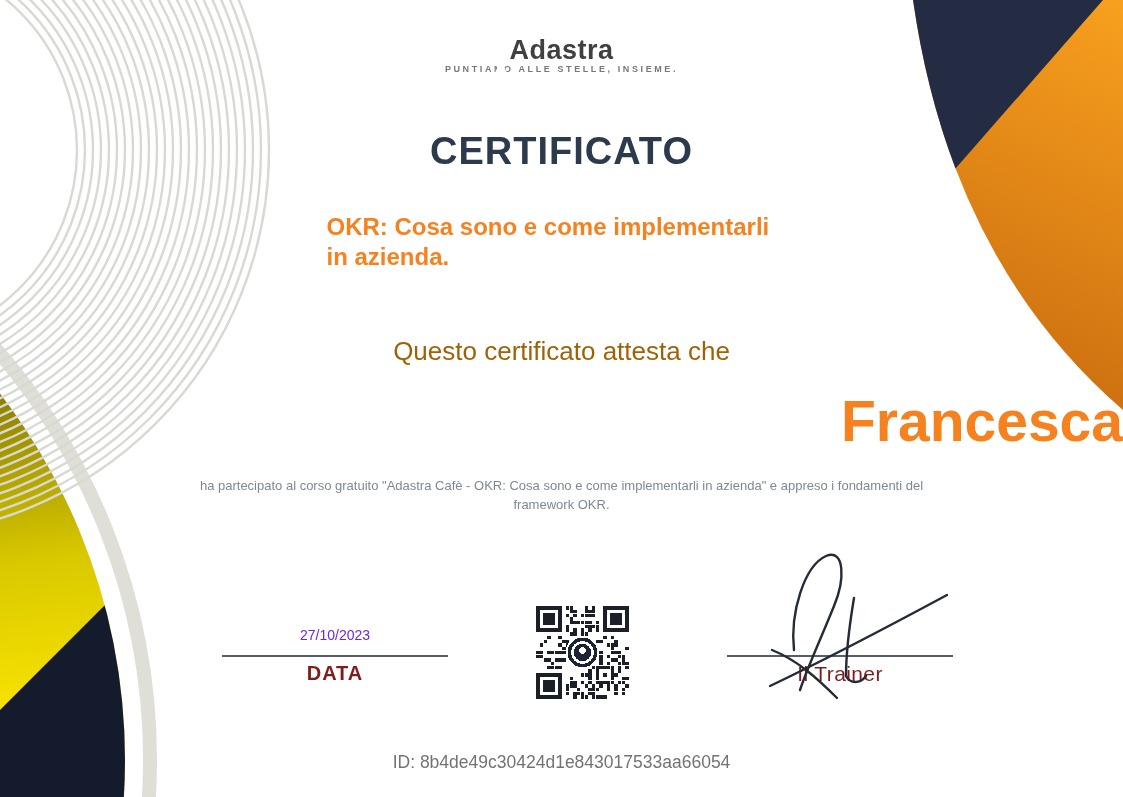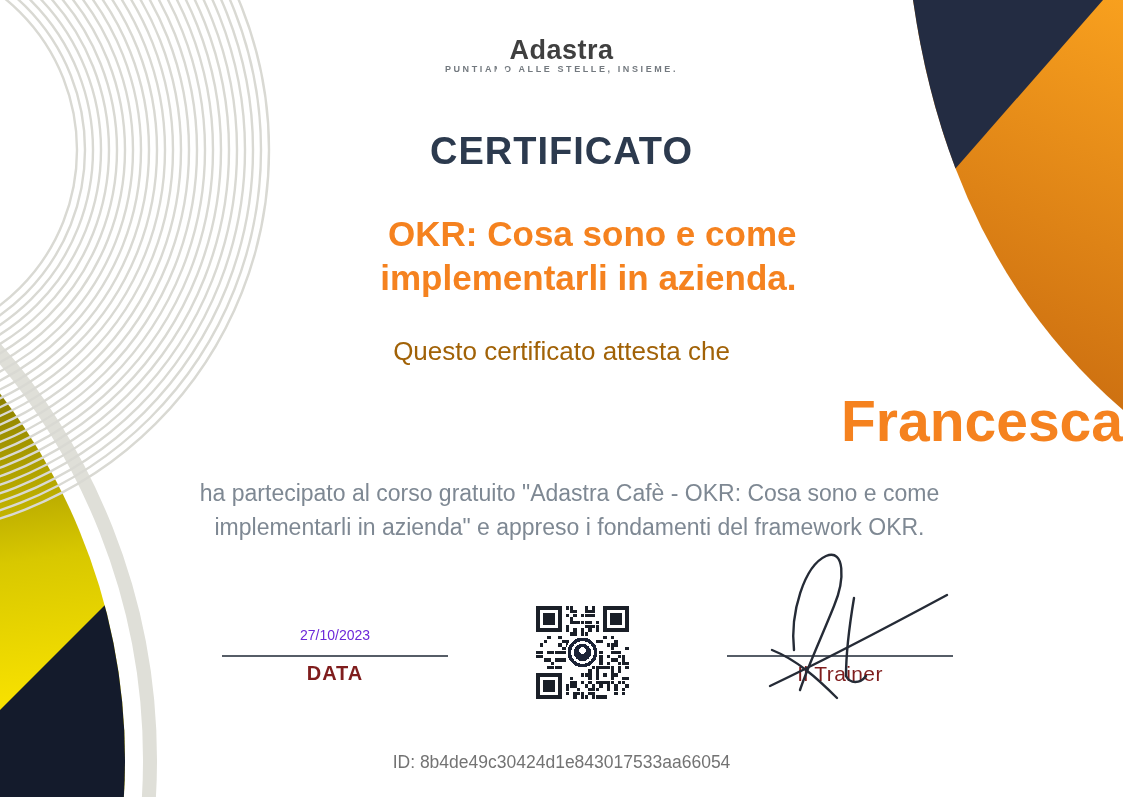--- a/index.html
+++ b/index.html
@@ -18,7 +18,7 @@
      font-size:38px;font-weight:700;letter-spacing:1px;color:#2C3A4E;}
 
   .course-title{position:absolute;left:50%;transform:translateX(-50%);top:212px;width:470px;
-     text-align:right;font-size:35px;font-weight:700;color:#F5821F;line-height:1.26;}
+     text-align:left;font-size:24px;font-weight:700;color:#F5821F;line-height:1.26;}
 
   .attestation{position:absolute;left:0;right:0;top:336px;text-align:center;
      font-size:26px;font-weight:400;color:#a16207;}

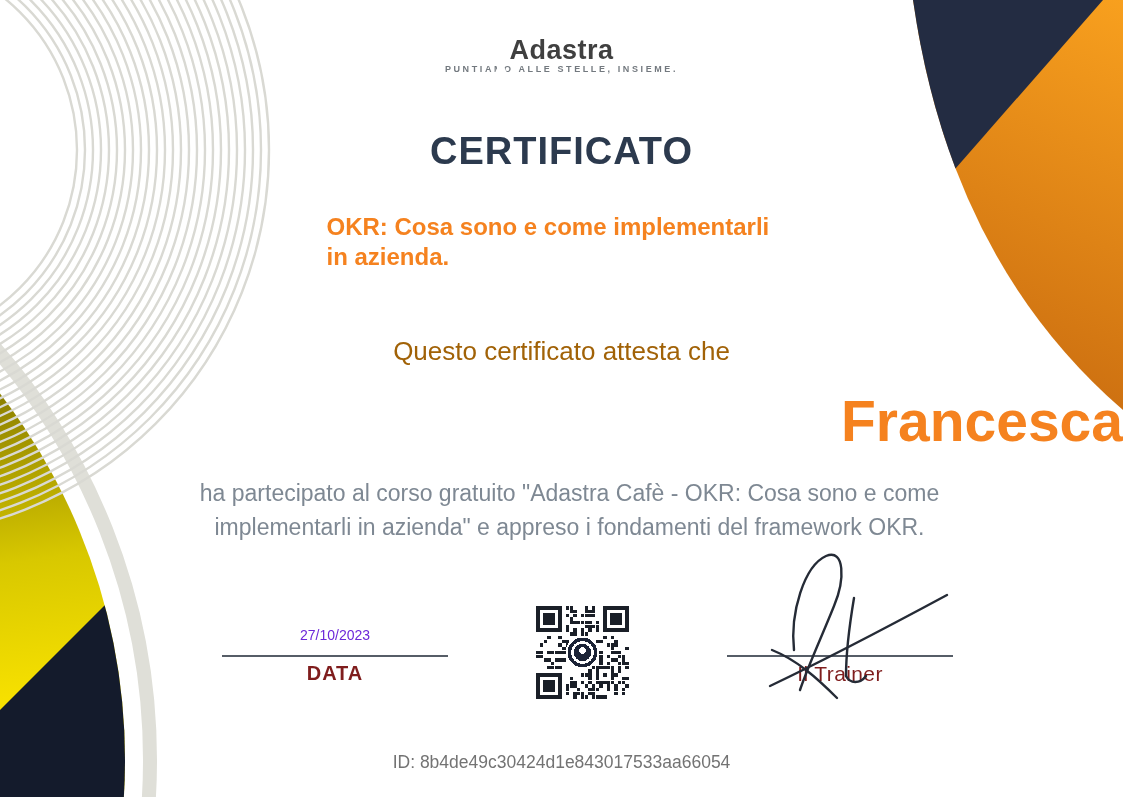--- a/index.html
+++ b/index.html
@@ -27,7 +27,7 @@
      font-size:57px;font-weight:700;color:#F5821F;}
 
   .body-text{position:absolute;left:50%;transform:translateX(-50%);top:476px;width:740px;
-     text-align:center;font-size:23px;color:#7E8893;line-height:1.48;margin-left:8px;}
+     text-align:center;font-size:13px;color:#7E8893;line-height:1.48;}
   .slot{position:absolute;top:618px;width:226px;}
   .slot .value{height:34px;text-align:center;font-size:14px;color:#6d28d9;line-height:34px;}
   .slot .rule{border-top:2px solid #565D67;margin-top:3px;}

